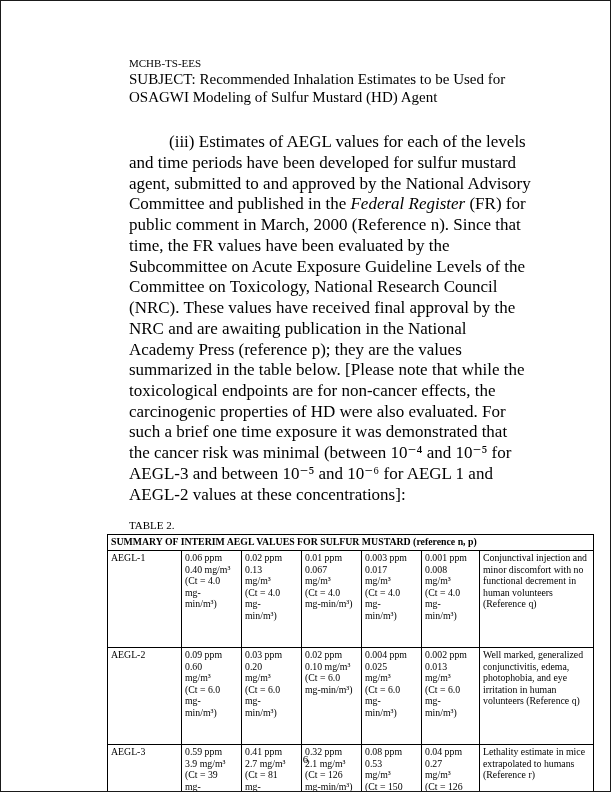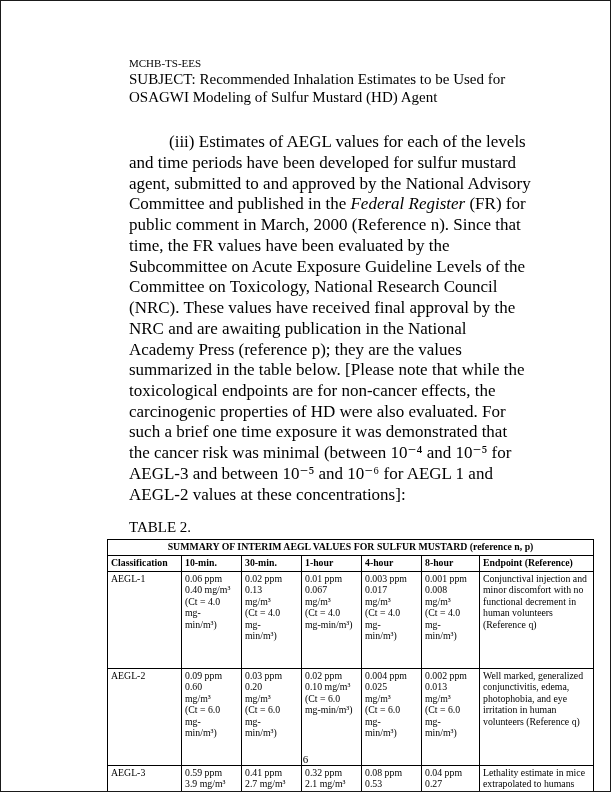--- a/index.html
+++ b/index.html
@@ -28,7 +28,7 @@
     text-indent: 40px;
   }
 
-  .table-label { font-size: 15px; margin-top: 14px; }
+  .table-label { font-size: 11px; margin-top: 14px; }
 
   table.aegl {
     border-collapse: collapse;

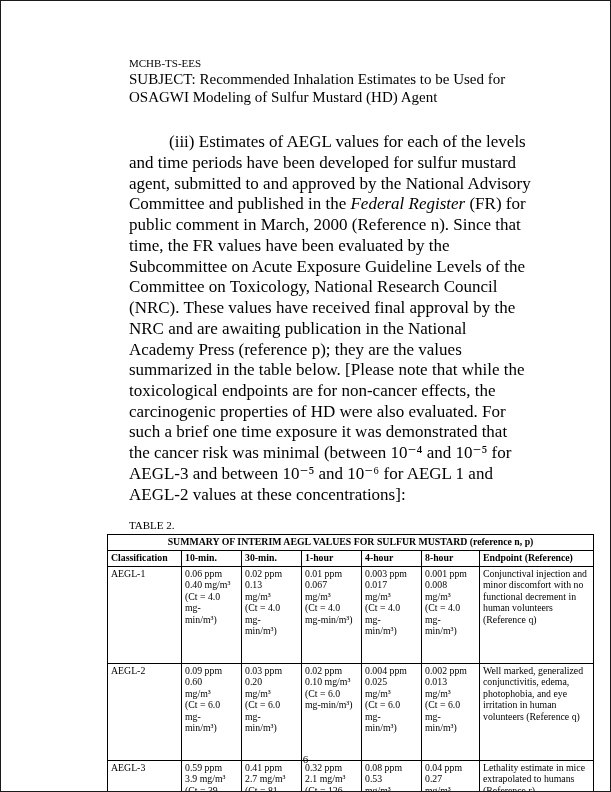--- a/index.html
+++ b/index.html
@@ -48,7 +48,6 @@
     font-weight: bold;
     font-size: 10.8px;
     padding: 3px 4px;
-    text-align: center;
   }
   td.hdr { font-weight: bold; font-size: 9.8px; }
   td.val { white-space: pre-line; }

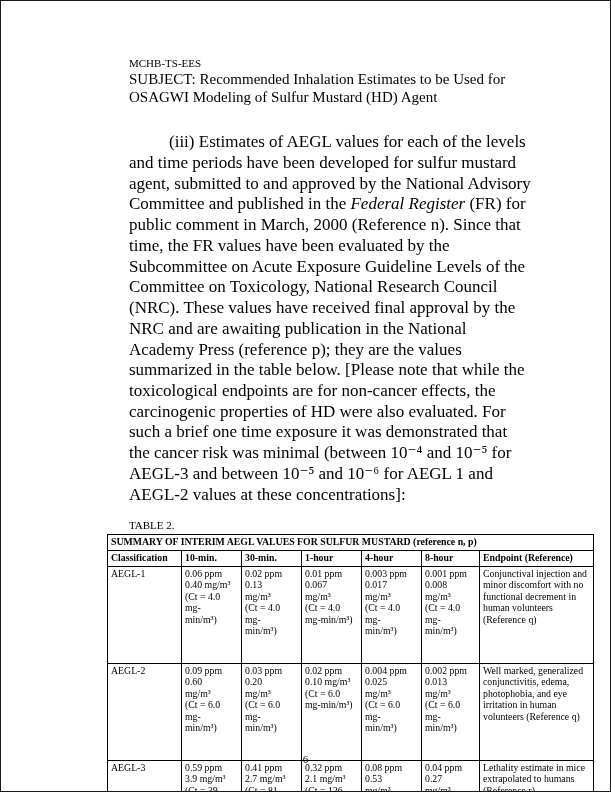--- a/index.html
+++ b/index.html
@@ -87,15 +87,6 @@
       <tbody>
         <tr>
           <td class="title-cell" colspan="7">SUMMARY OF INTERIM AEGL VALUES FOR SULFUR MUSTARD (reference n, p)</td>
-        </tr>
-        <tr>
-          <td class="hdr">Classification</td>
-          <td class="hdr">10-min.</td>
-          <td class="hdr">30-min.</td>
-          <td class="hdr">1-hour</td>
-          <td class="hdr">4-hour</td>
-          <td class="hdr">8-hour</td>
-          <td class="hdr">Endpoint (Reference)</td>
         </tr>
 
         <tr class="data-row">

